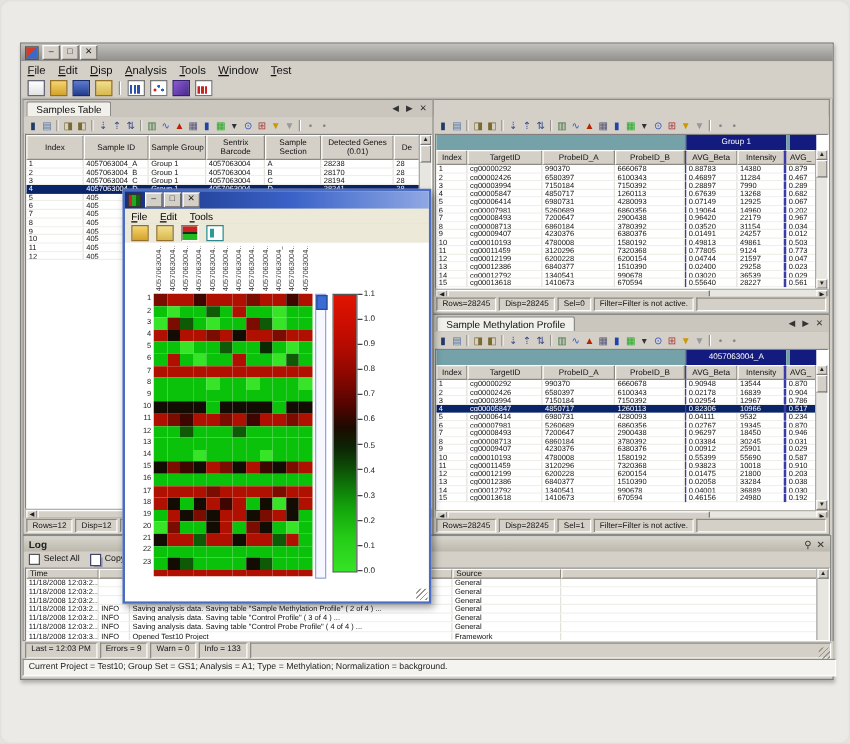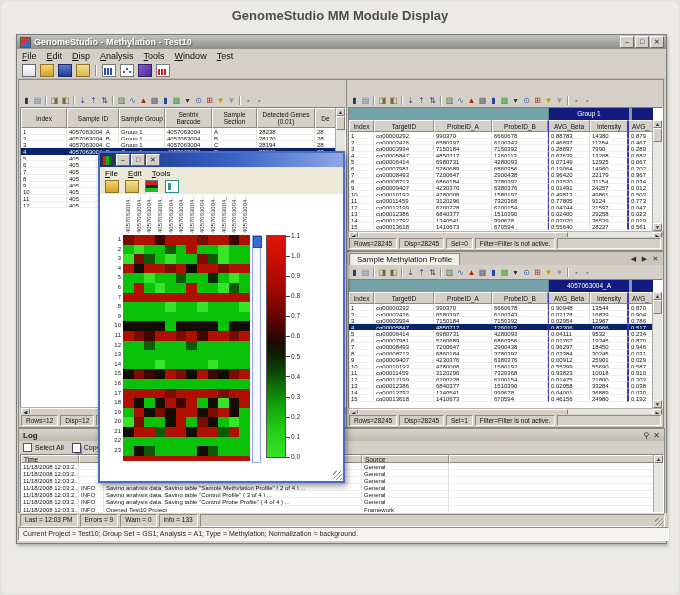--- a/index.html
+++ b/index.html
@@ -112,7 +112,6 @@
 <body>
 
 <div class="stage">
-  <div class="page-title">GenomeStudio MM Module Display</div>
 
   <div class="window">
     <div class="titlebar">

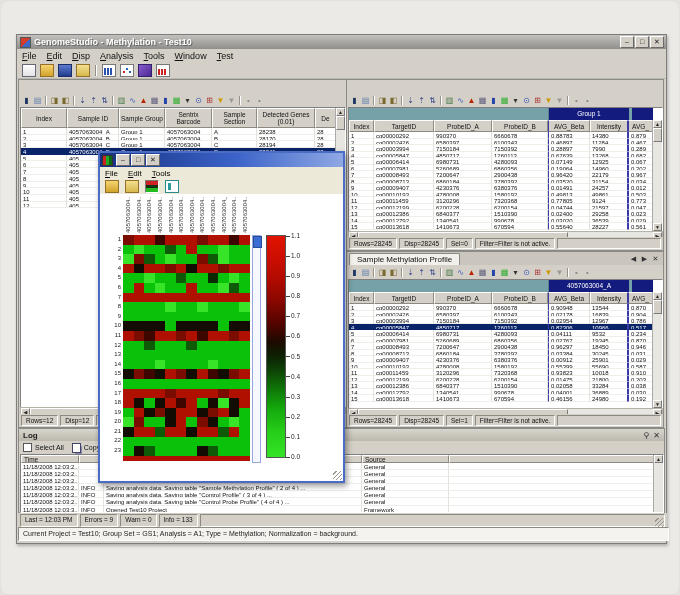--- a/index.html
+++ b/index.html
@@ -116,7 +116,6 @@
   <div class="window">
     <div class="titlebar">
       <span class="appicon"></span>
-      <span class="titletext">GenomeStudio - Methylation - Test10</span>
       <span class="wbtns">
         <span class="wbtn b-min"></span>
         <span class="wbtn b-max"></span>

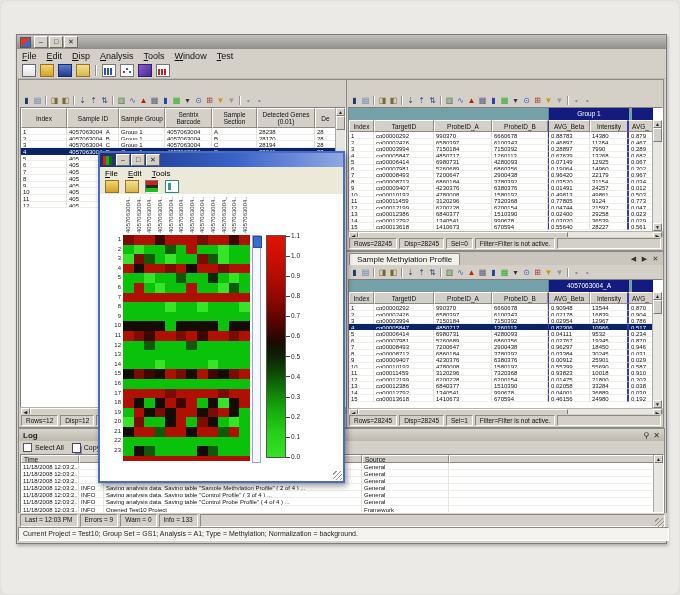--- a/index.html
+++ b/index.html
@@ -144,6 +144,14 @@
       </div>
 
     <div class="panel" style="left:1px;top:44px;width:327px;height:347px;">
+      <div class="tabbar">
+        <span class="tab">Samples Table</span>
+        <span class="tabnav">
+          <span class="al"></span>
+          <span class="ar"></span>
+          <span>✕</span>
+        </span>
+      </div>
       <div class="ptoolbar" style="top:13px;">
           <span class="ti" style="color: rgb(34, 58, 102);">▮</span>
           <span class="ti" style="color: rgb(85, 119, 170);">▤</span>

